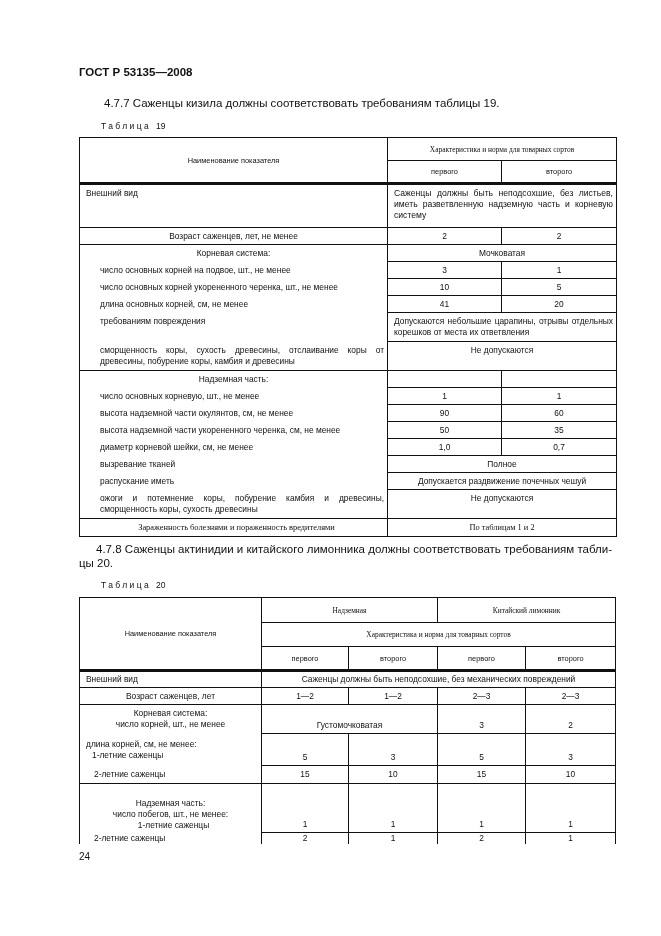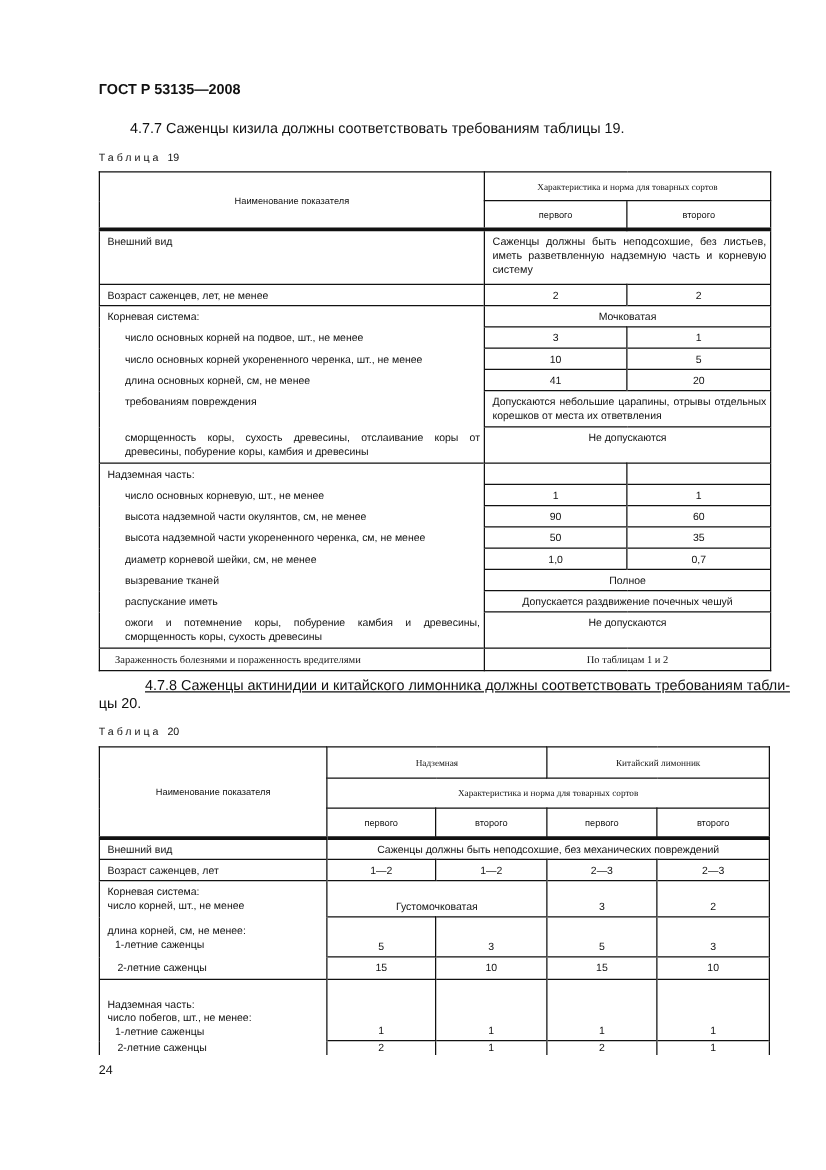--- a/index.html
+++ b/index.html
@@ -8,7 +8,7 @@
   .abs { position:absolute; }
   .hdr { left:79px; top:66px; font-weight:bold; font-size:11.5px; }
   .para { font-size:11.5px; line-height:14px; }
-  .caption { font-size:8.5px; letter-spacing:2.4px; }
+  .caption { font-size:8.5px; letter-spacing:2.4px;margin-left:22px; }
   .caption span.num { letter-spacing:0; }
   .pagenum { left:79px; top:851px; font-size:10px; }
 

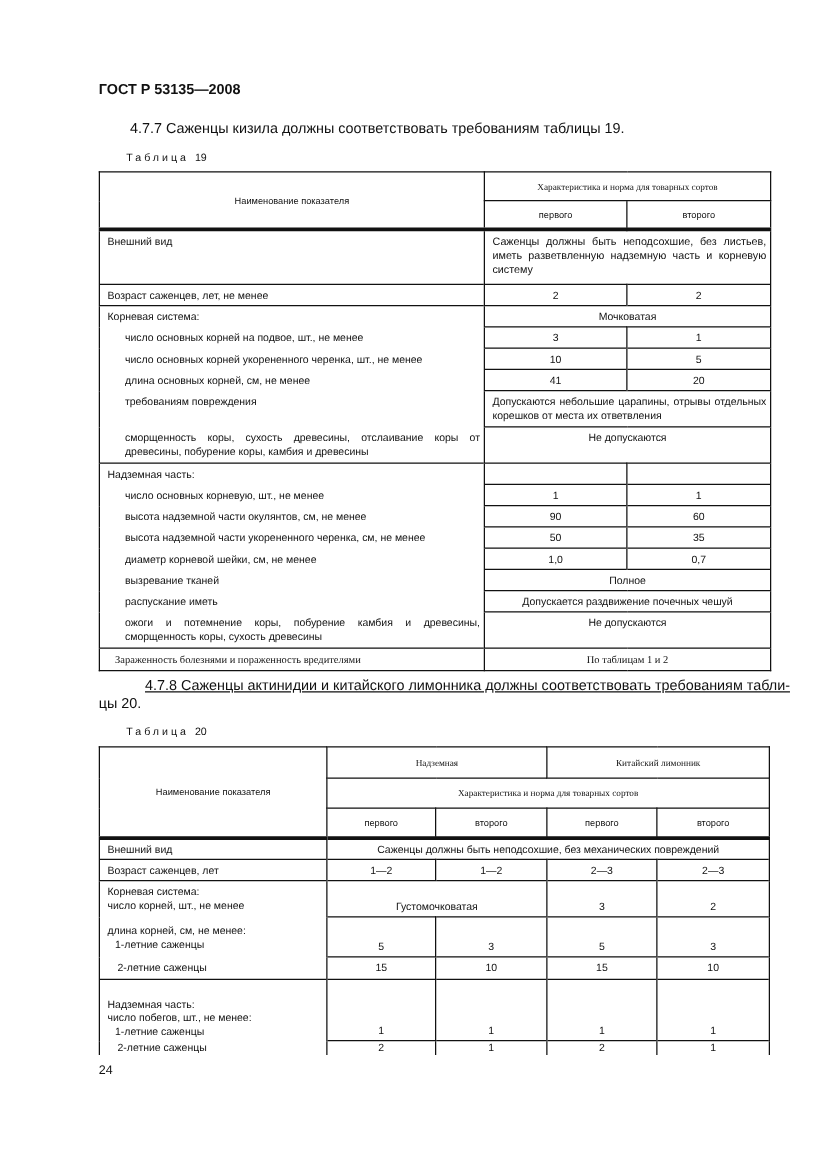--- a/index.html
+++ b/index.html
@@ -19,7 +19,7 @@
   .c { text-align:center; }
   .bl { border-left:1px solid #111 !important; }
   .br { border-right:1px solid #111 !important; }
-  .bt { border-top:1px solid #111 !important; }
+  .bt { border-top:1px solid #111 !important;text-align:center; }
   .bb { border-bottom:1px solid #111 !important;font-family:Liberation Serif, serif; }
   .btk { border-top:3px solid #111 !important; }
   .ind { padding-left:20px !important; }

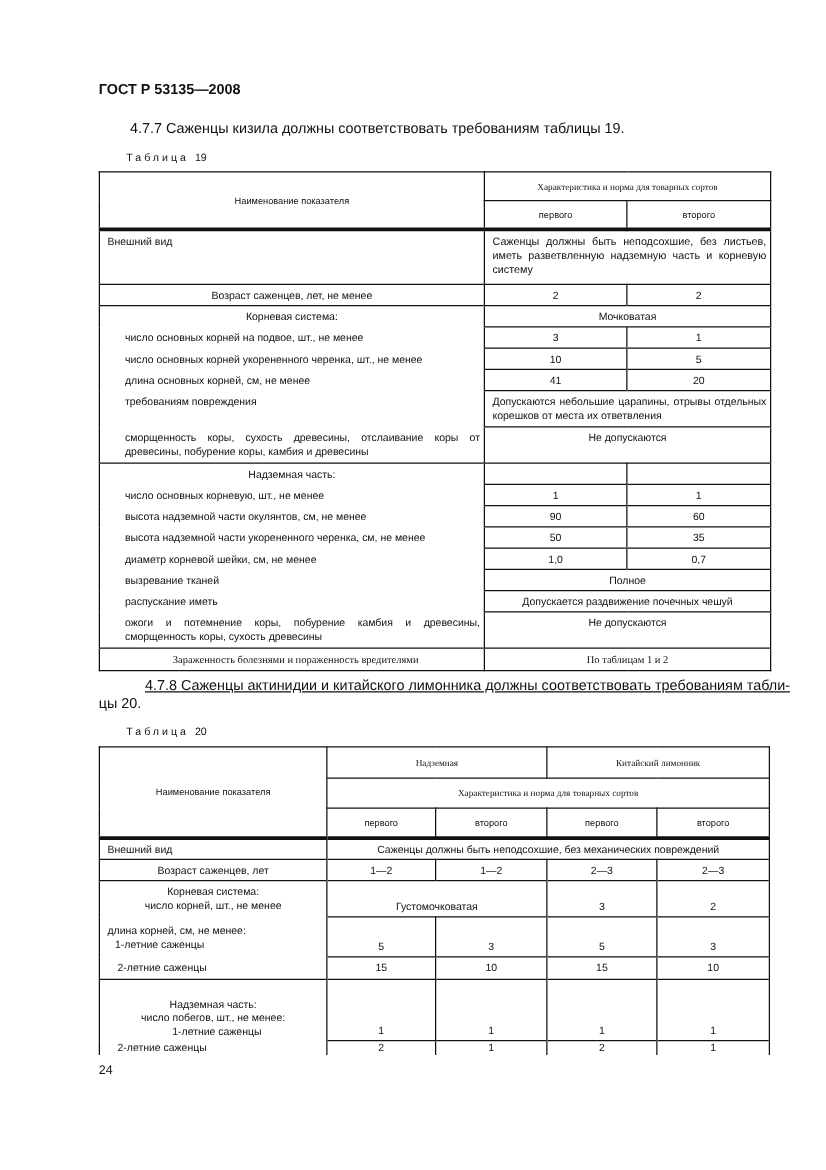--- a/index.html
+++ b/index.html
@@ -137,7 +137,7 @@
 </tbody>
   </table>
 
-<div class="abs para" style="left:116px;top:542px;text-decoration:underline;">4.7.8  Саженцы актинидии и китайского лимонника должны соответствовать требованиям табли-</div>
+<div class="abs para" style="left:96px;top:542px;">4.7.8  Саженцы актинидии и китайского лимонника должны соответствовать требованиям табли-</div>
 <div class="abs para" style="left:79px;top:556px;">цы 20.</div>
 
 <div class="abs caption" style="left:79px;top:580px;">

